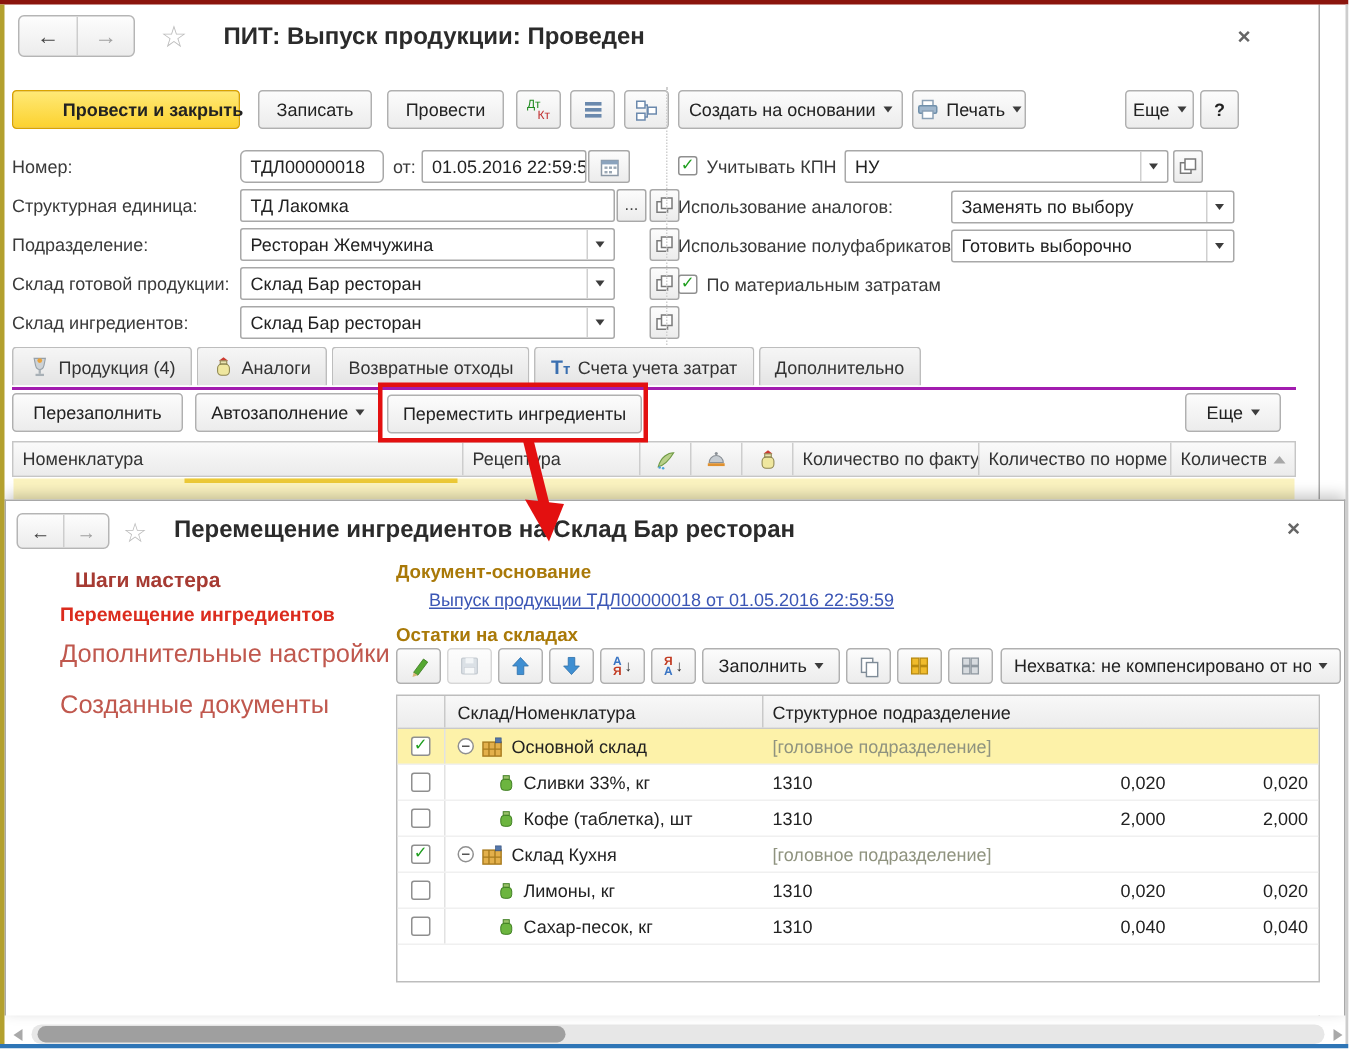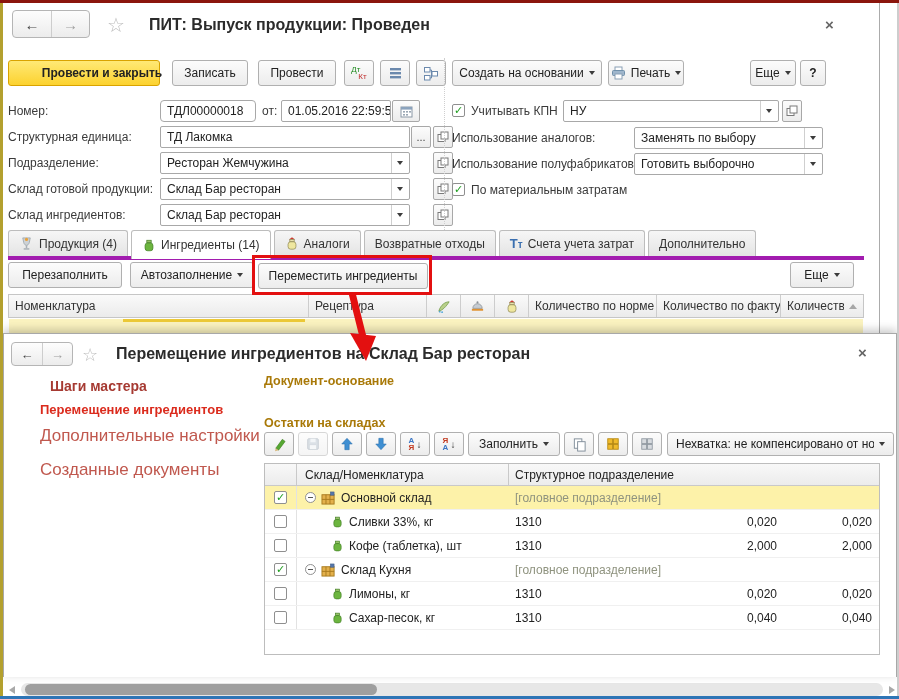--- a/index.html
+++ b/index.html
@@ -51,7 +51,7 @@
     font-size:11px; font-weight:bold; flex:none; line-height:11px; }
   .vline { position:absolute; border-left:1px dotted #cfcfcf; width:0; }
   
-  .tabs { position:absolute; display:flex; align-items:flex-start; border-bottom:4px solid #a21caf; }
+  .tabs { position:absolute; display:flex; align-items:center; border-bottom:2px solid #a21caf; }
   .tab { display:flex; align-items:center; gap:5px; padding:0 10px; height:26px;
     border:1px solid #bdbdbd; border-bottom:none; border-radius:3px 3px 0 0;
     background:linear-gradient(#f6f6f6,#e4e4e4); margin-right:3px; font-size:12px; color:#333;

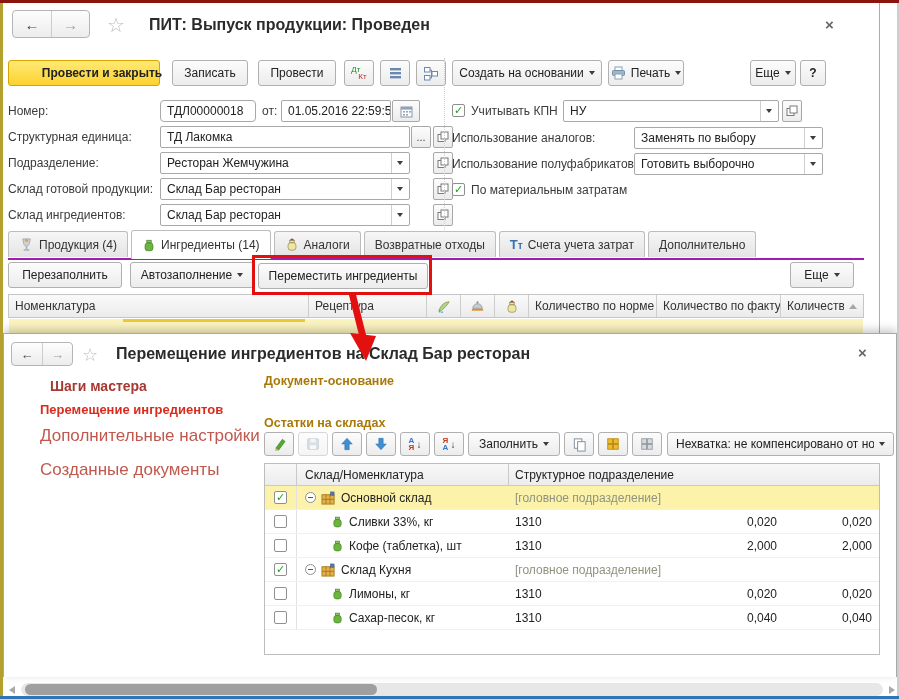--- a/index.html
+++ b/index.html
@@ -313,13 +313,6 @@
         </svg>
         <span>Продукция (4)</span>
       </div>
-      <div class="tab active">
-        <svg width="14" height="15" viewBox="0 0 16 16">
-          <rect x="5.5" y="2" width="5" height="3" fill="#9ac26a" stroke="#3f7d22" stroke-width="0.8"></rect>
-          <rect x="3.5" y="5" width="9" height="9" rx="3" fill="#6cb53f" stroke="#3f7d22" stroke-width="0.8"></rect>
-        </svg>
-        <span>Ингредиенты (14)</span>
-      </div>
       <div class="tab">
         <svg width="14" height="15" viewBox="0 0 16 16">
           <path d="M4.5 3.5 L8 0.8 L11.5 3.5 Z" fill="#cc3b30"></path>

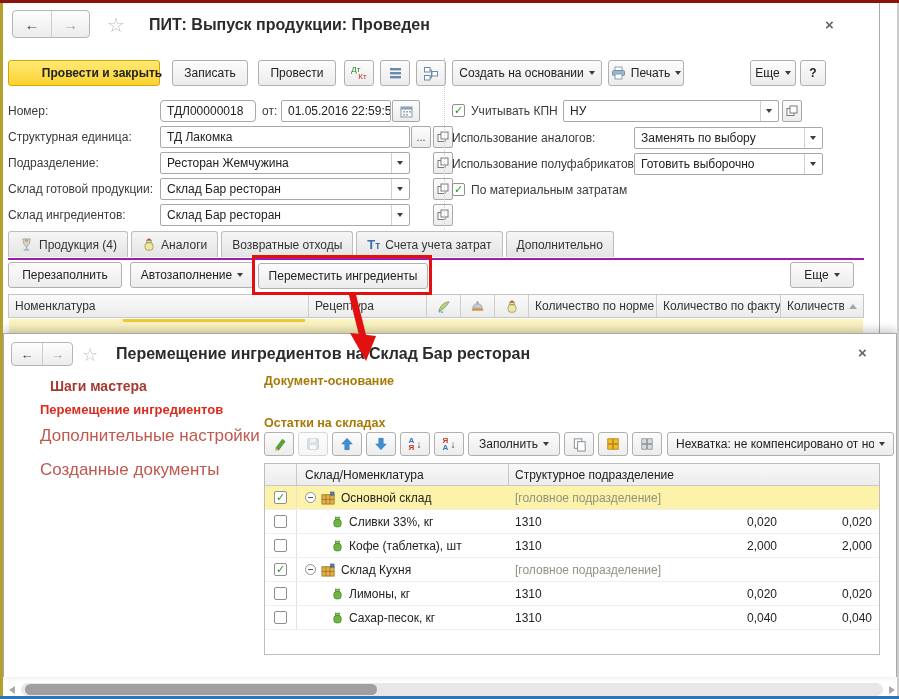--- a/index.html
+++ b/index.html
@@ -376,11 +376,11 @@
           <rect x="3.5" y="6" width="9" height="8.5" rx="3" fill="#efe79f" stroke="#8d8550" stroke-width="0.8"></rect>
         </svg>
       </div>
+      <div class="gh" style="width:124px">
+          <span>Количество по факту</span>
+        </div>
       <div class="gh" style="width:128px">
           <span>Количество по норме</span>
-        </div>
-      <div class="gh" style="width:124px">
-          <span>Количество по факту</span>
         </div>
       <div class="gh fill">
         <span style="overflow:hidden">Количество к приготовлению</span>

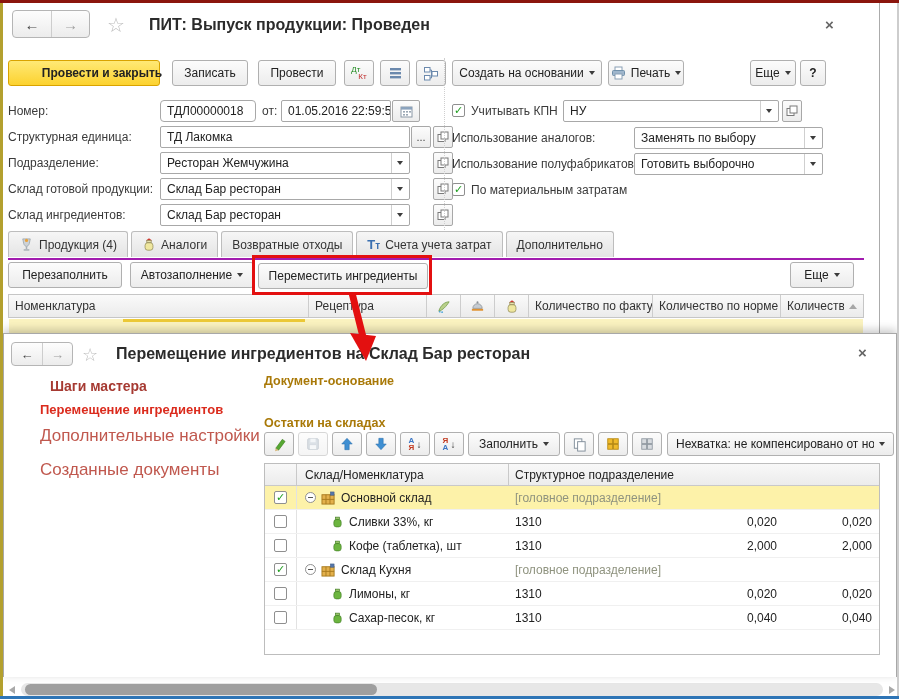--- a/index.html
+++ b/index.html
@@ -410,6 +410,7 @@
     <div class="step" style="left:36px;top:126px">Созданные документы</div>
 
     <div class="goldhead" style="left:260px;top:40px">Документ-основание</div>
+    <div class="link" style="left:282px;top:59px">Выпуск продукции ТДЛ00000018 от 01.05.2016 22:59:59</div>
     <div class="goldhead" style="left:260px;top:82px">Остатки на складах</div>
 
     <div class="tbar" style="left:260px;top:98px">

